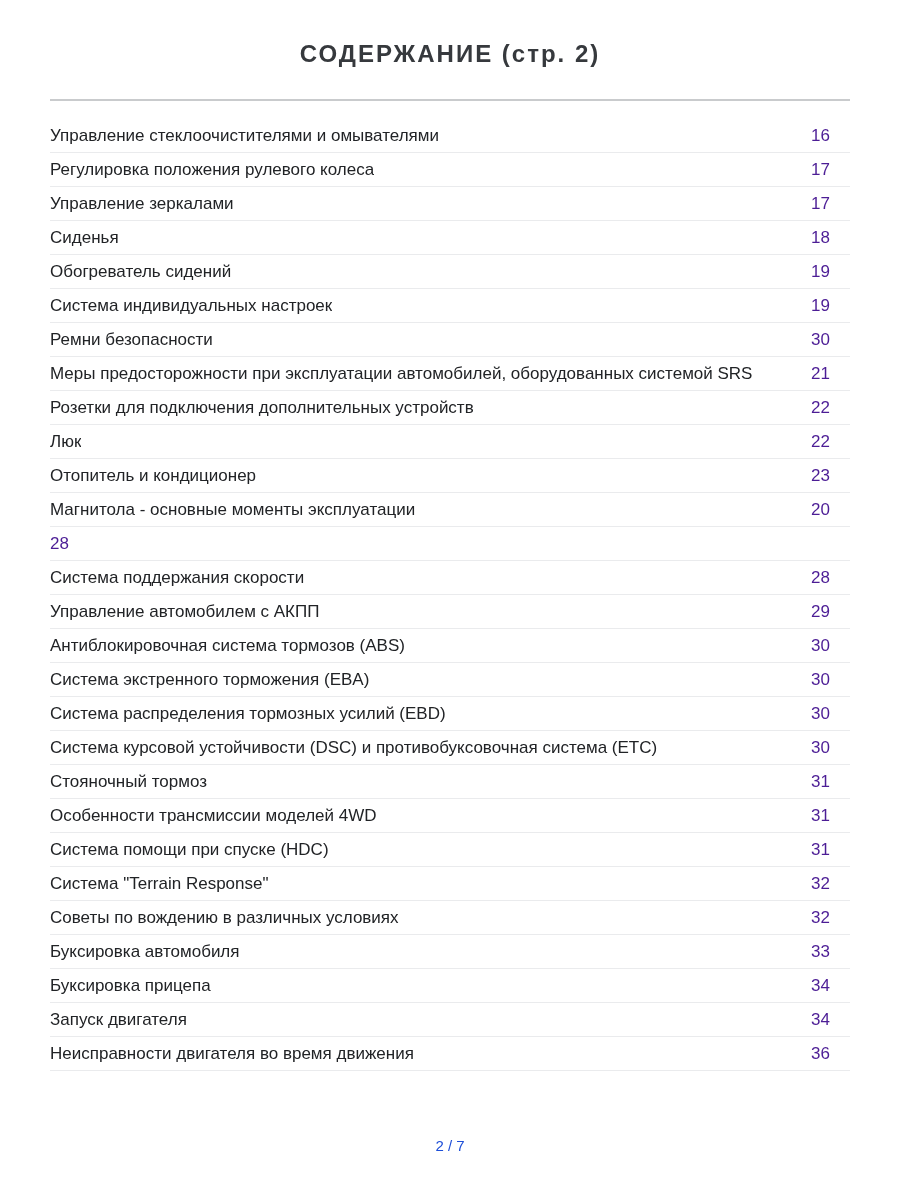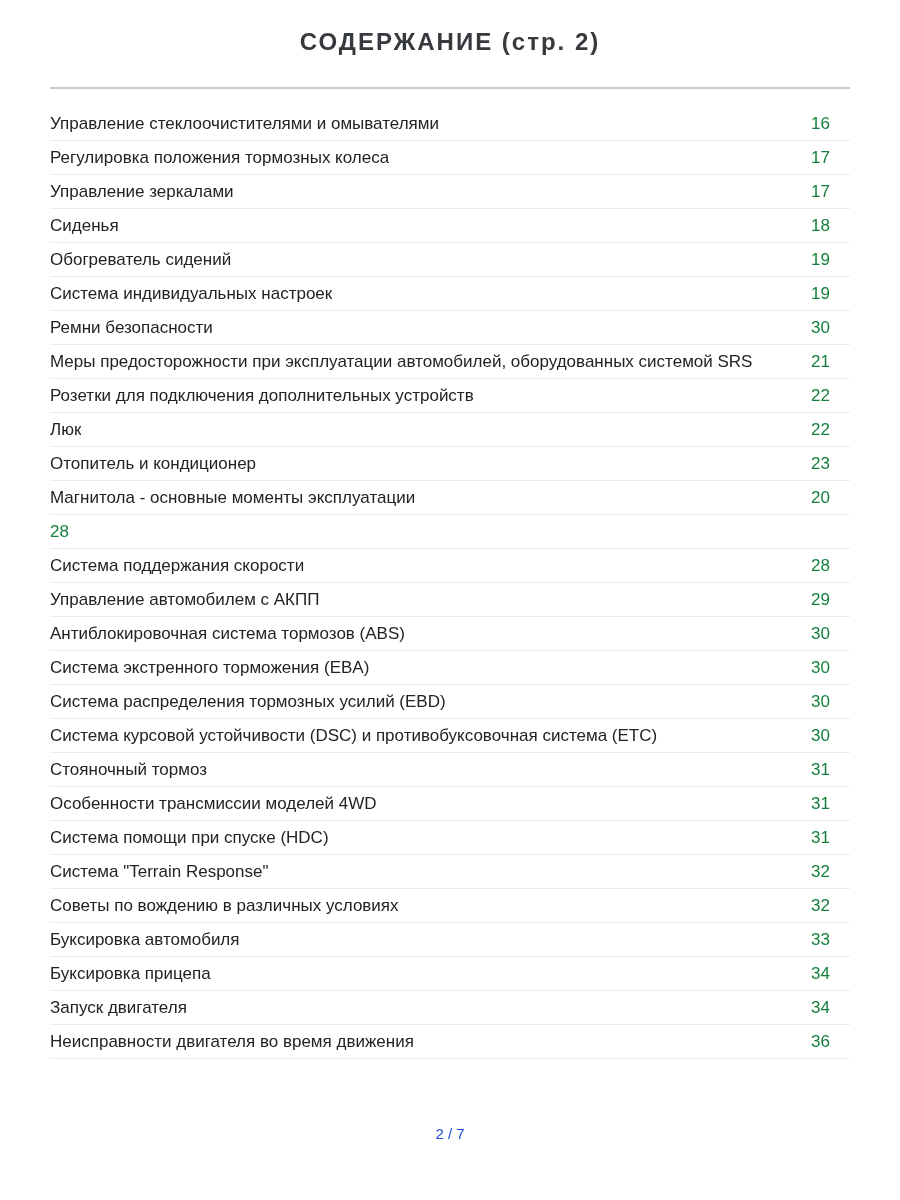--- a/index.html
+++ b/index.html
@@ -21,7 +21,7 @@
     margin: 0 auto;
   }
   .toc-title {
-    margin-top: 28px;
+    margin-top: 40px;
     text-align: center;
     font-size: 24px;
     line-height: 28px;

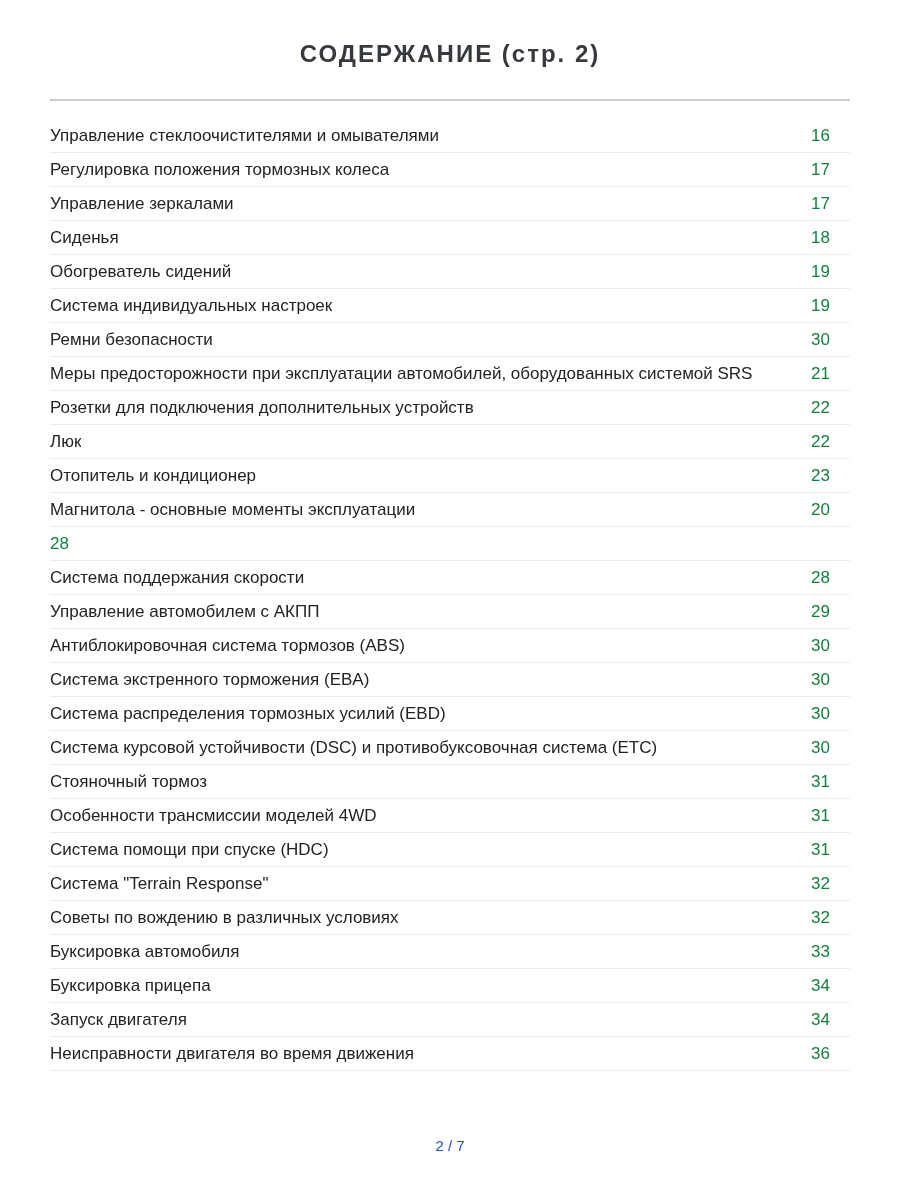--- a/index.html
+++ b/index.html
@@ -54,7 +54,7 @@
     overflow: hidden;
   }
   .toc-entry-page {
-    color: #15803d;
+    color: #4c1d95;
     flex-shrink: 0;
   }
   .page-footer {

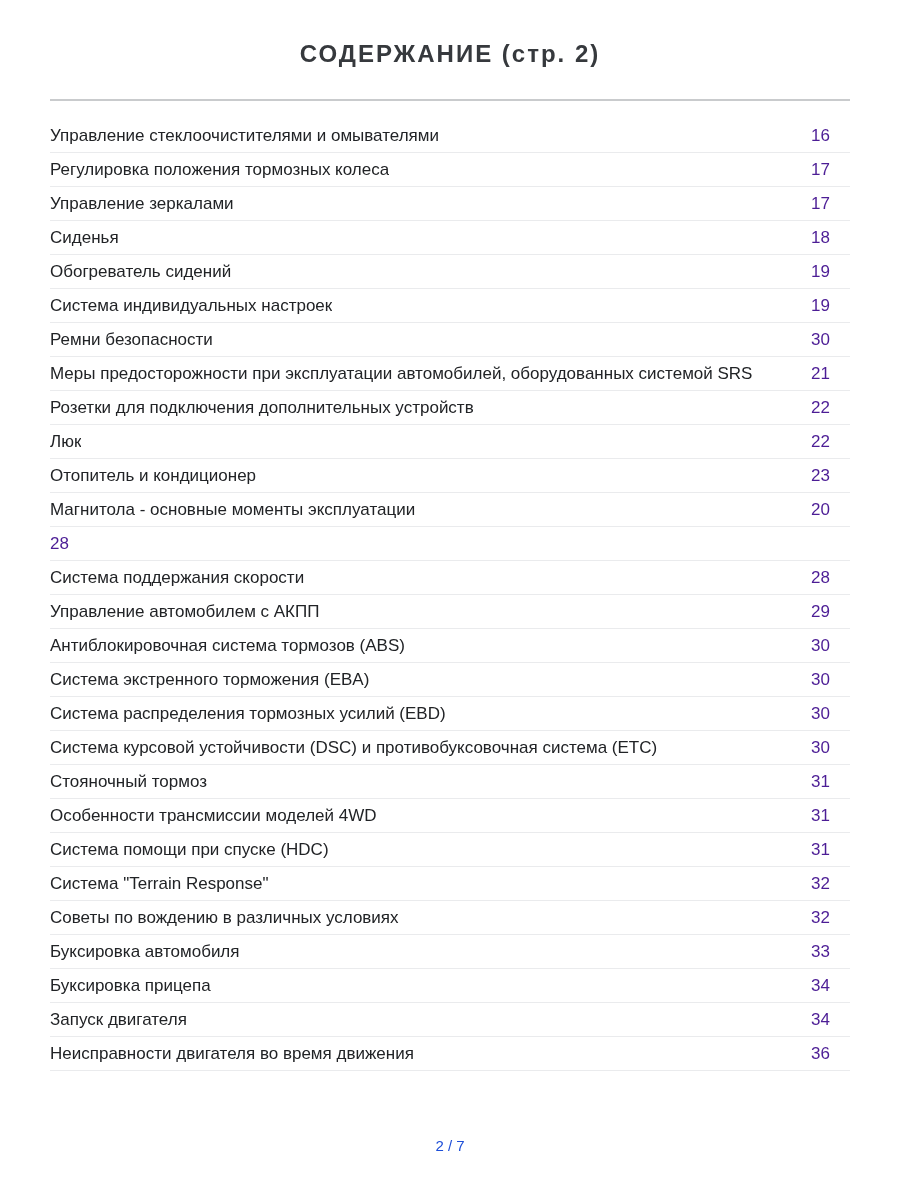--- a/index.html
+++ b/index.html
@@ -78,7 +78,7 @@
   </li>
 
   <li>
-    <span class="toc-entry-title">Регулировка положения тормозных колеса</span>
+    <span class="toc-entry-title">Регулировка положения рулевого колеса</span>
     <span class="toc-entry-page">17</span>
   </li>
 

